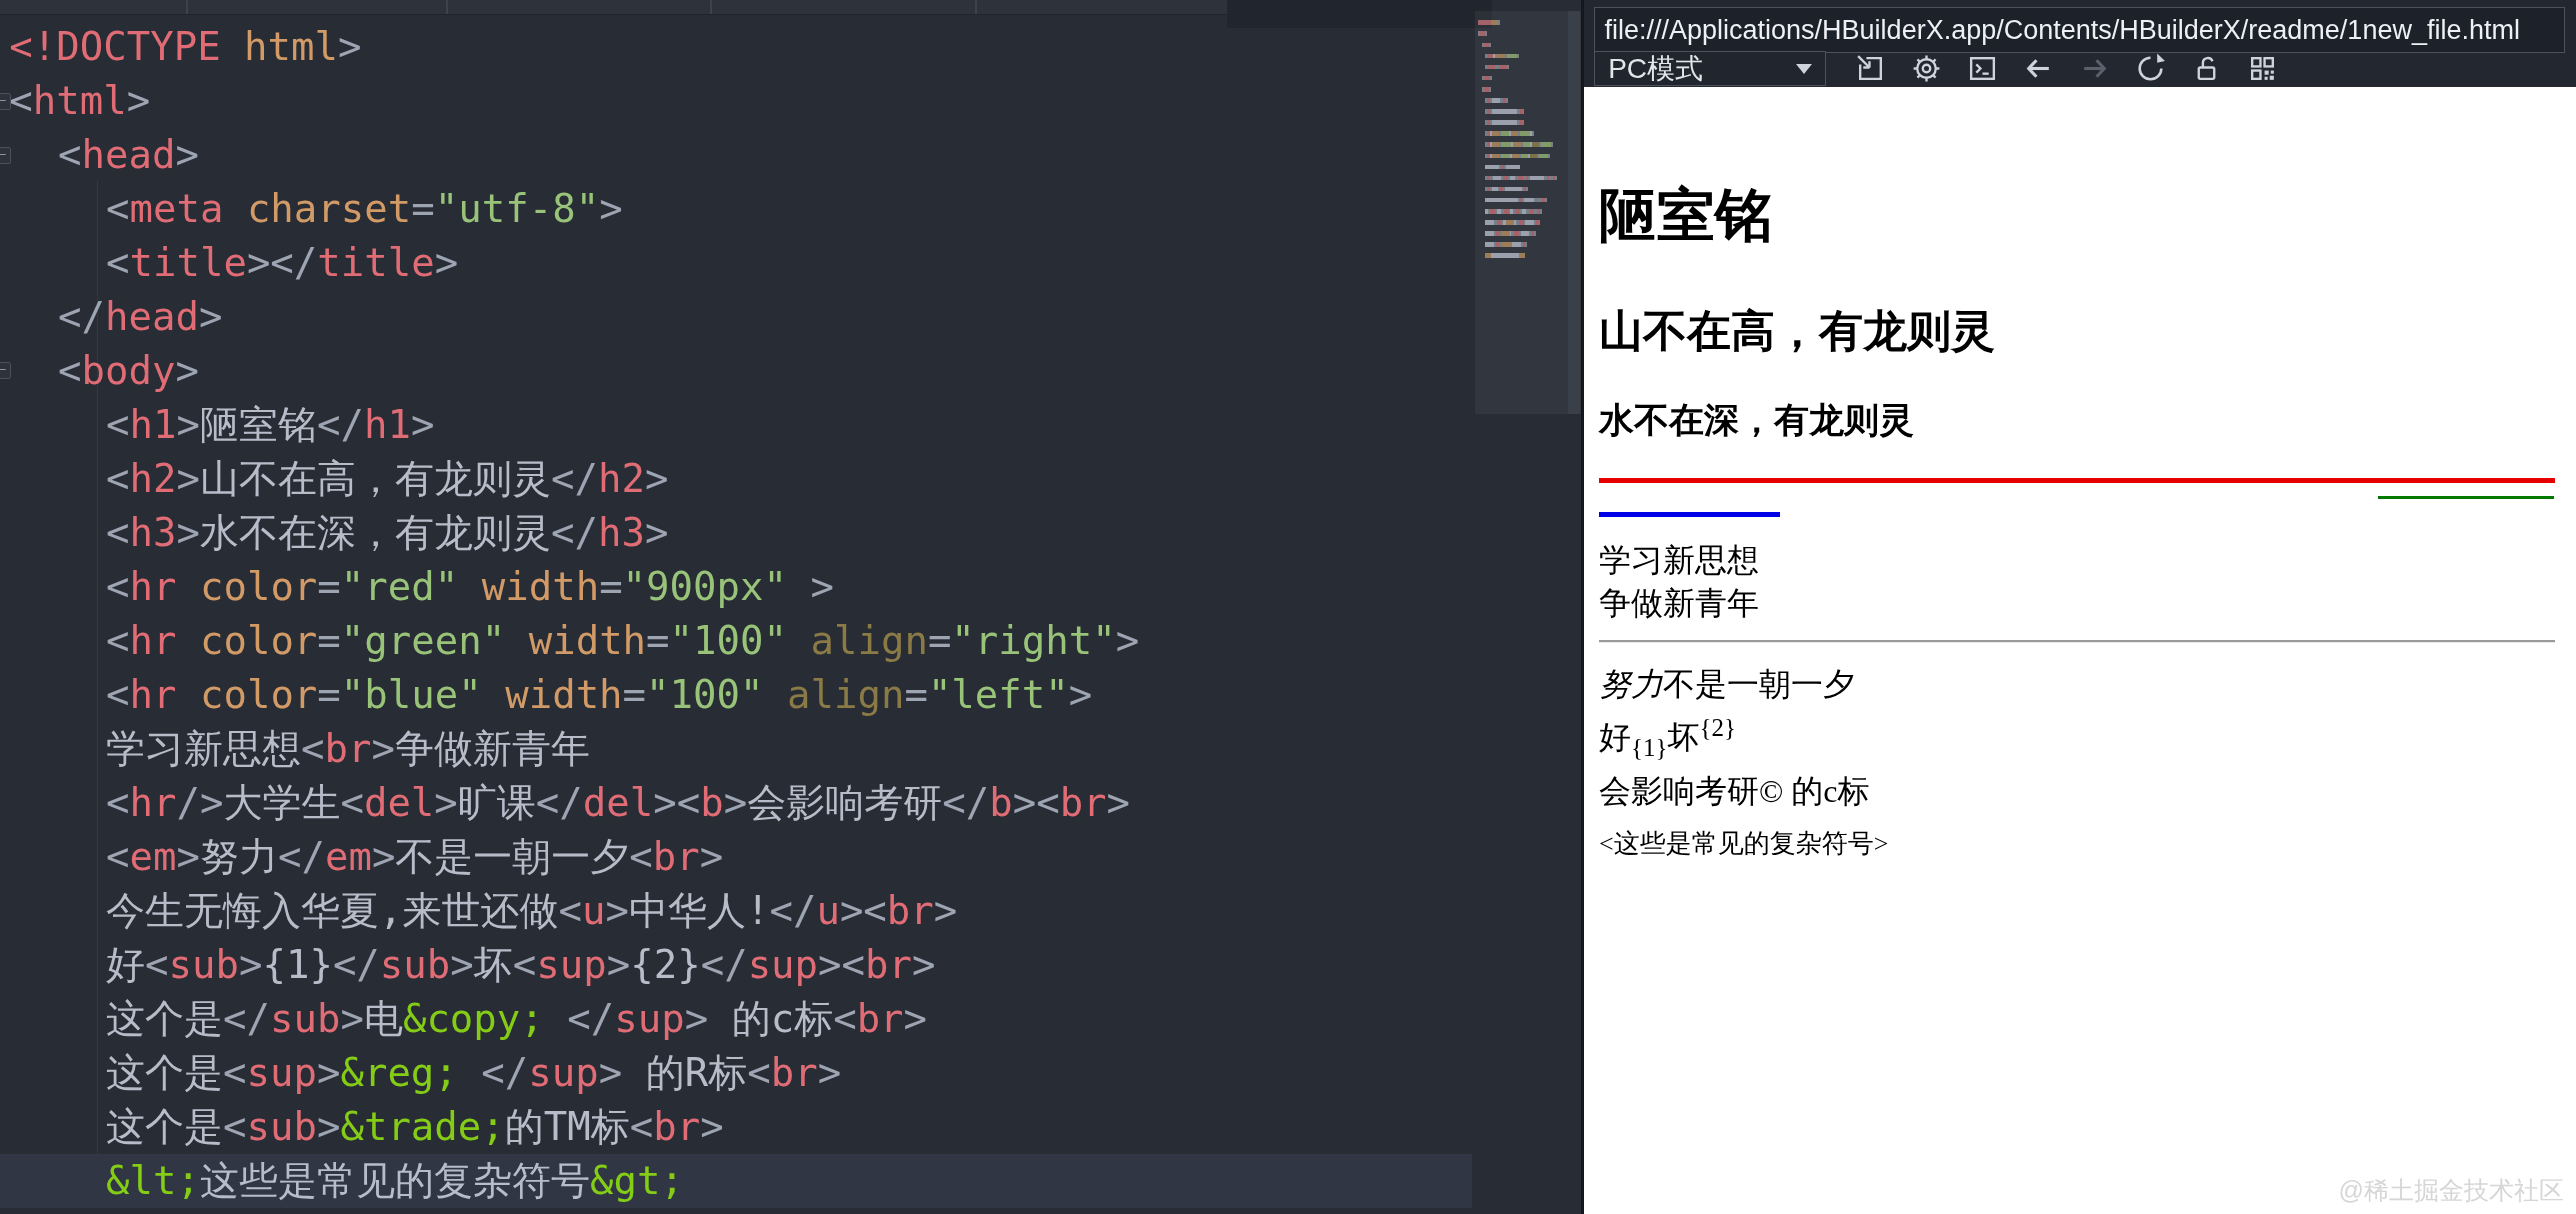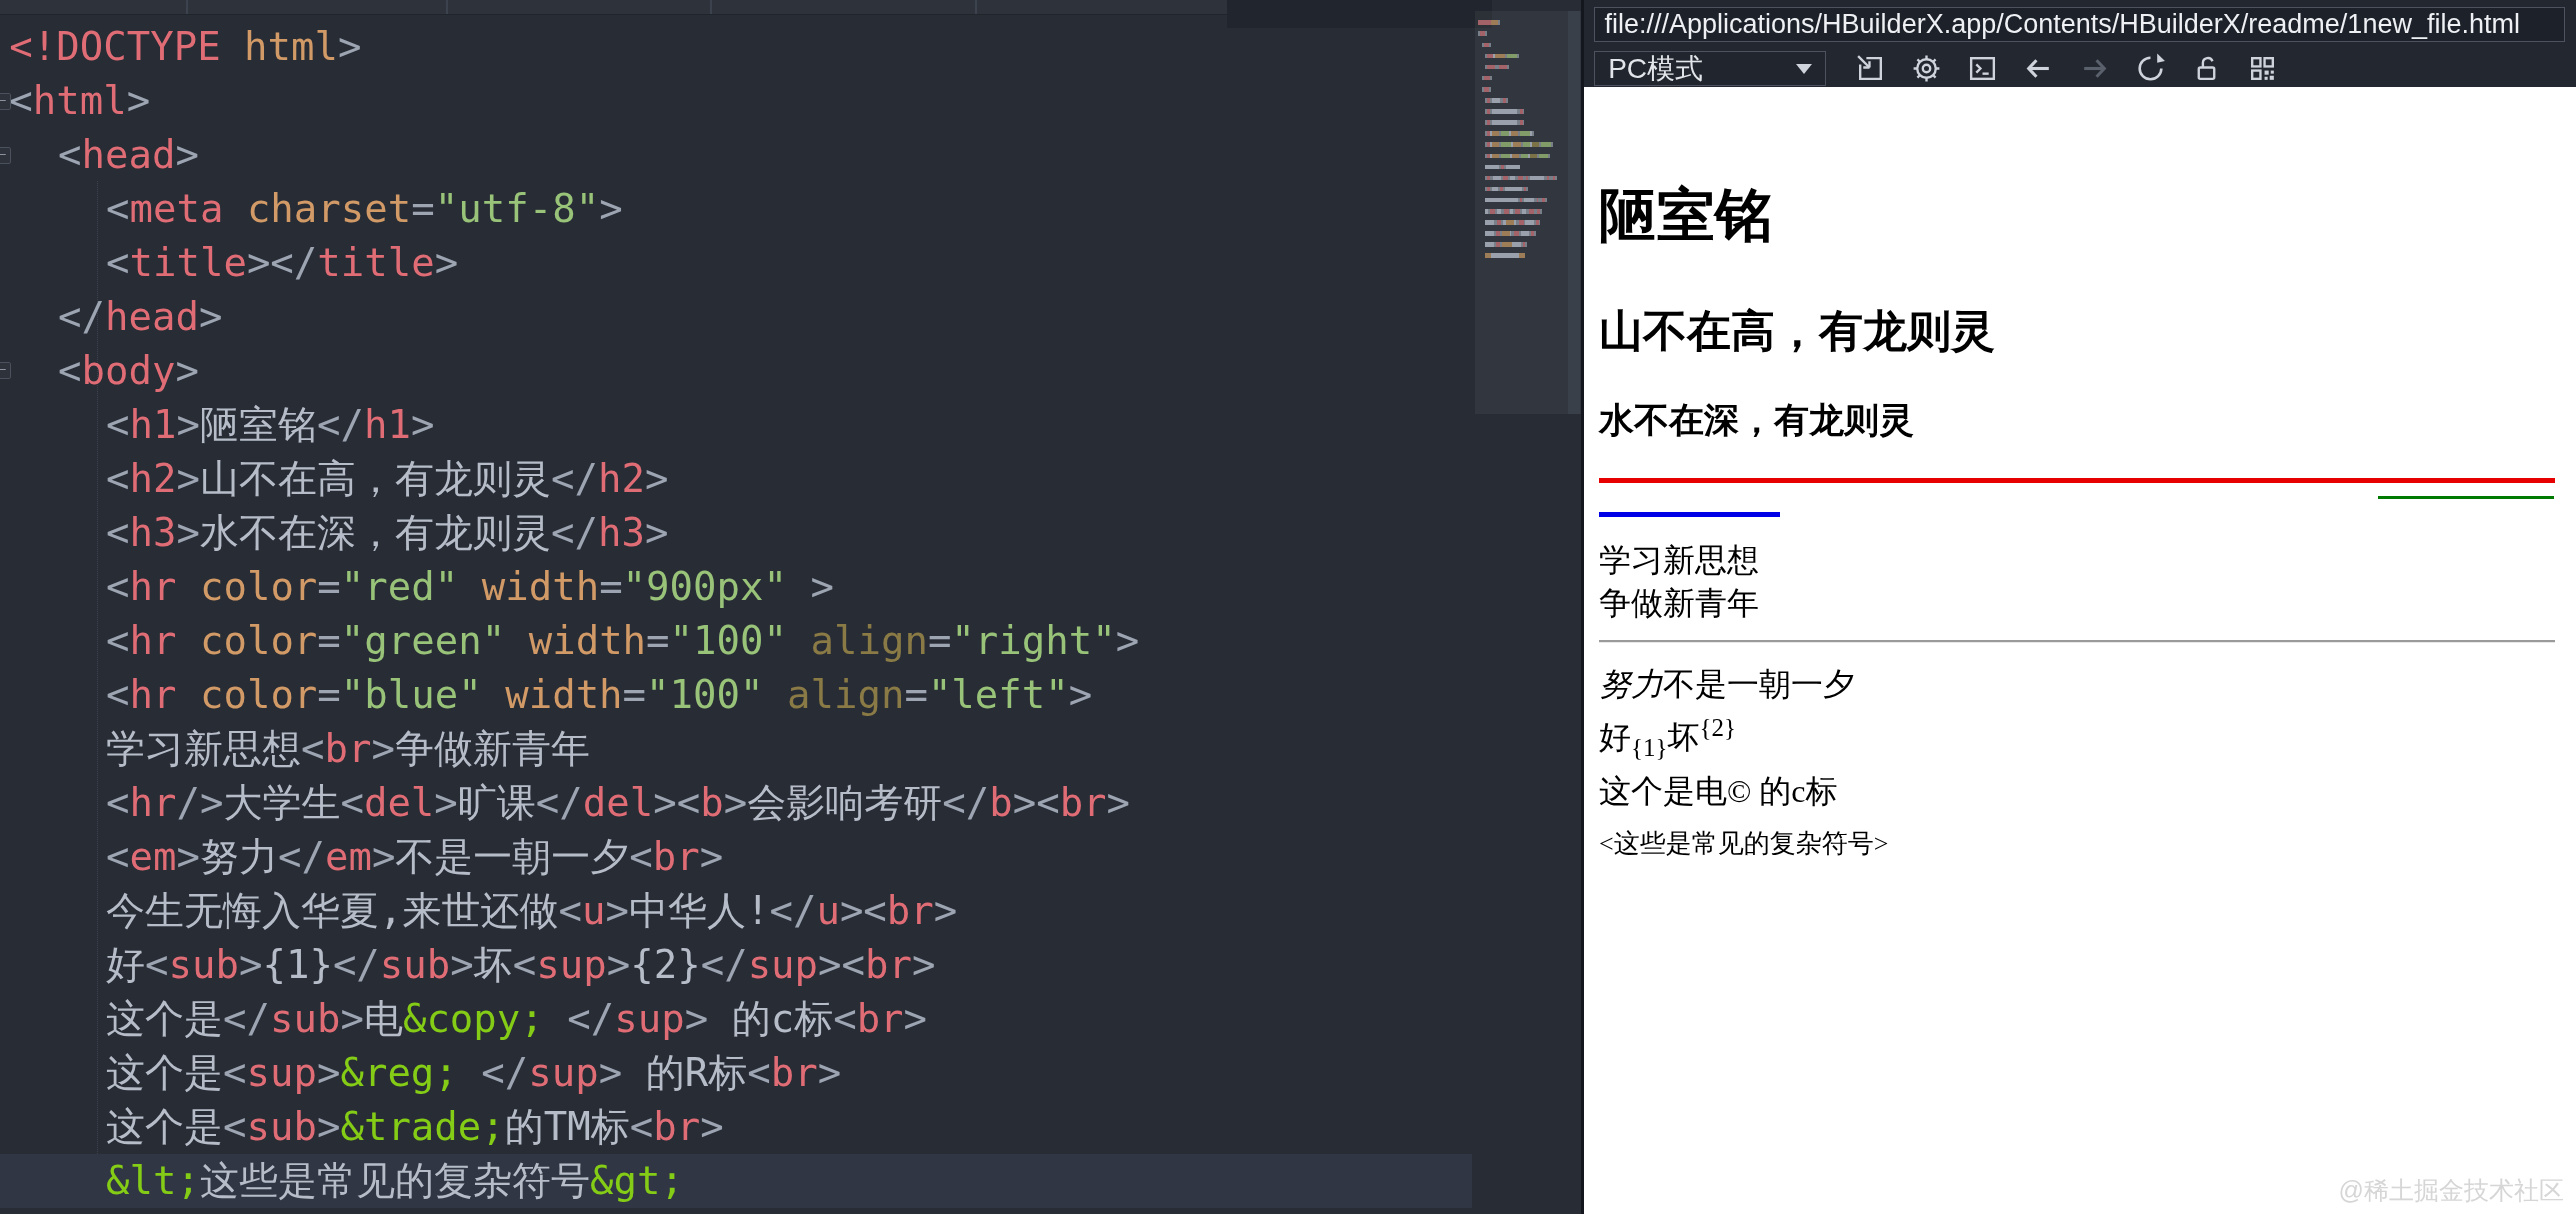--- a/index.html
+++ b/index.html
@@ -37,7 +37,7 @@
   
   .preview-pane{position:absolute;left:1584px;top:0;width:992px;height:1214px;background:#23272f;}
   .url-input{
-    position:absolute;left:10.2px;top:7.4px;width:971px;height:35px;box-sizing:border-box;
+    position:absolute;left:10.2px;top:7.4px;width:971px;height:46px;box-sizing:border-box;
     background:#1c212a;border:1.9px solid #4d525e;color:#eef0f4;
     font-family:"Liberation Sans",sans-serif;font-size:27px;padding:0 9.3px;outline:none;
   }

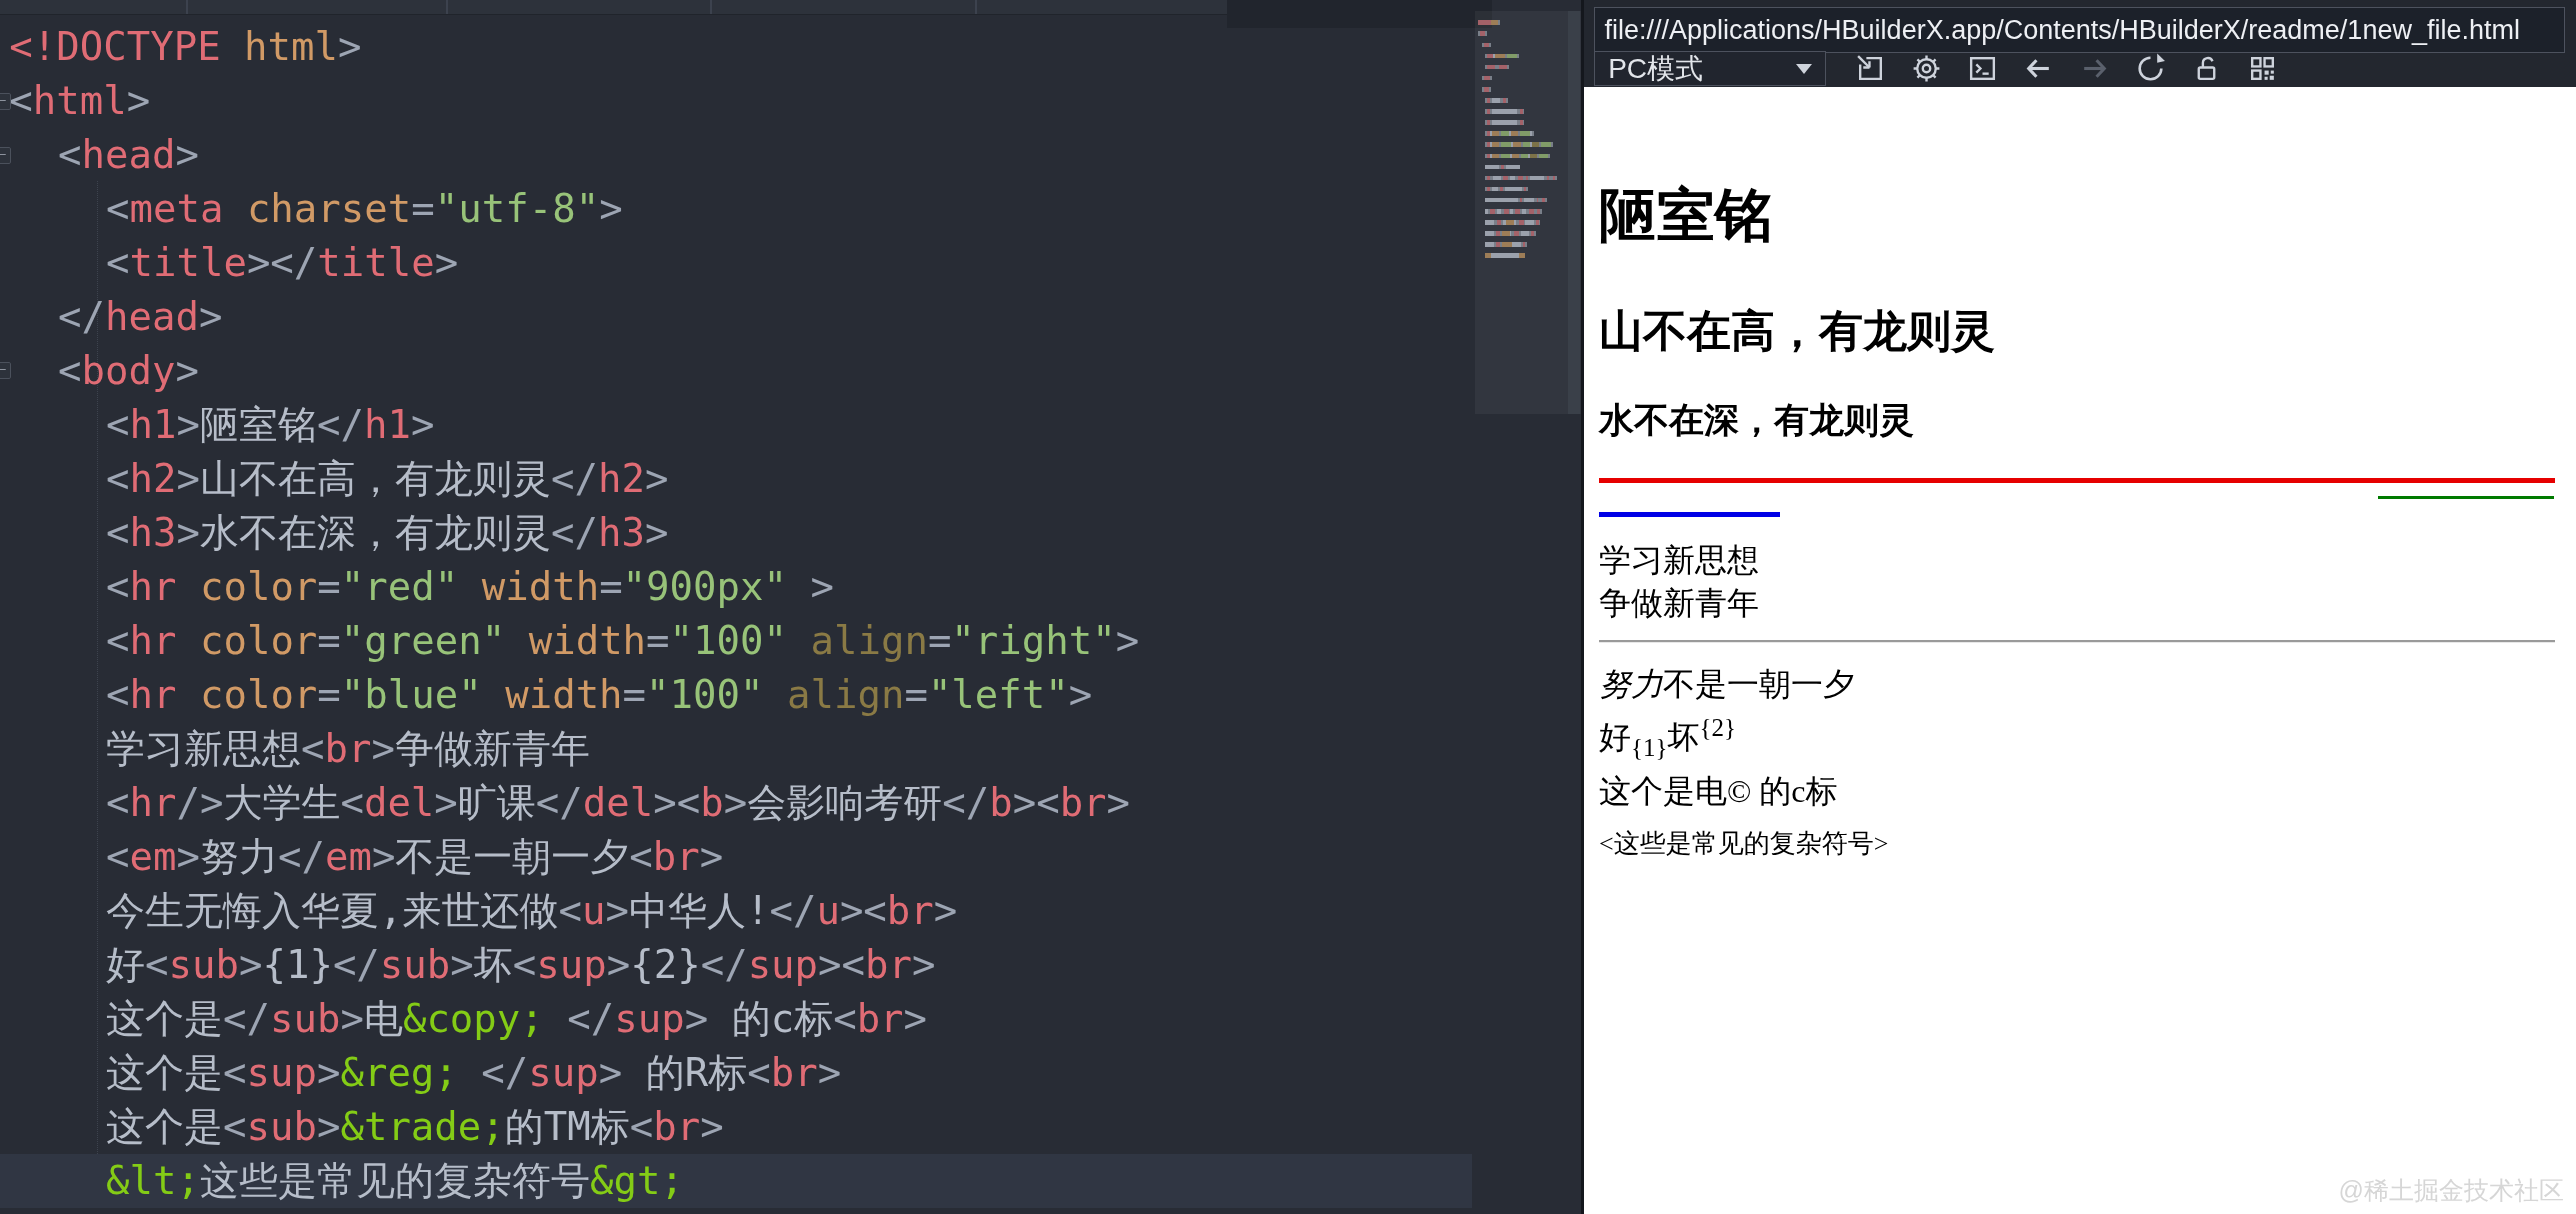--- a/index.html
+++ b/index.html
@@ -421,7 +421,7 @@
       <div class="phr phr-default"></div>
       <div class="pline"><span class="seg-em">努力</span><span>不是一朝一夕</span></div>
       <div class="pline"><span>好</span><span class="seg-sub">{1}</span><span>坏</span><span class="seg-sup">{2}</span></div>
-      <div class="pline"><span>这个是电© 的c标</span></div>
+      <div class="pline"><span>会影响考研© 的c标</span></div>
       <div class="pline psmall"><span>&lt;这些是常见的复杂符号&gt;</span></div>
     </div>
   <div class="watermark">@稀土掘金技术社区</div>

